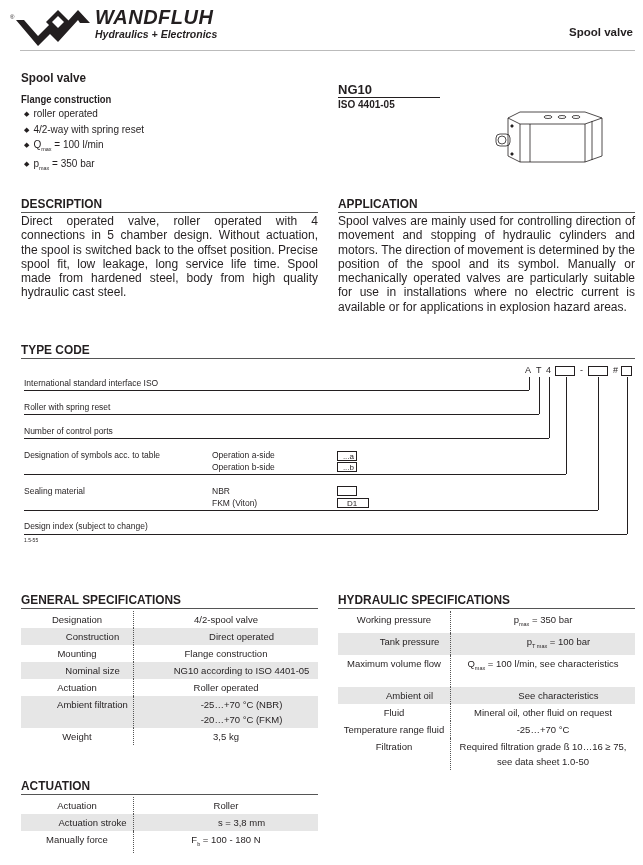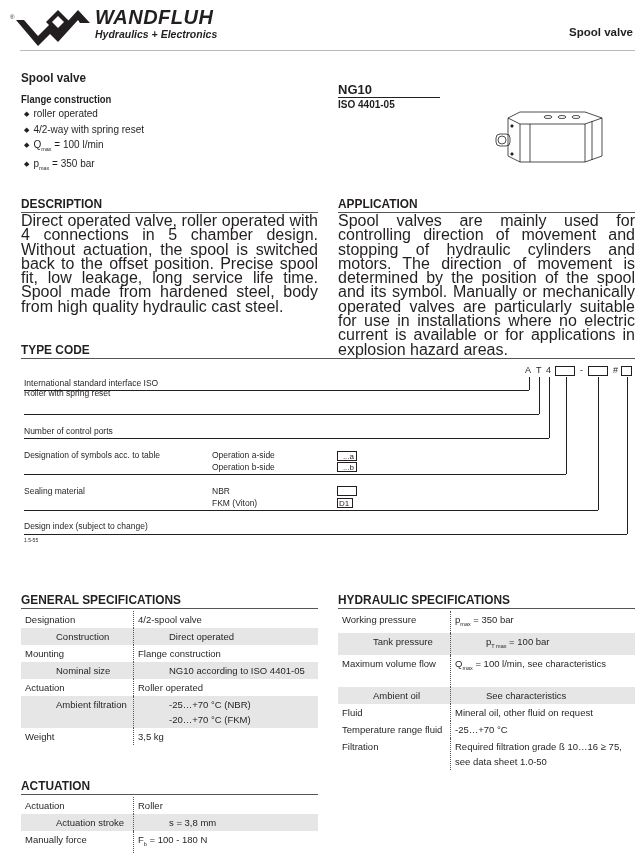--- a/index.html
+++ b/index.html
@@ -28,7 +28,7 @@
 
   .sec-h { font-size:13.5px; font-weight:bold; transform:scaleX(0.88); transform-origin:left; white-space:nowrap; }
   .sec-rule { border-top:1.2px solid #555; }
-  .para { font-size:16px; line-height:14.3px; text-align:justify; }
+  .para { font-size:12px; line-height:14.3px; text-align:justify; }
 
   
   .tc-label { font-size:8.5px; white-space:nowrap; }

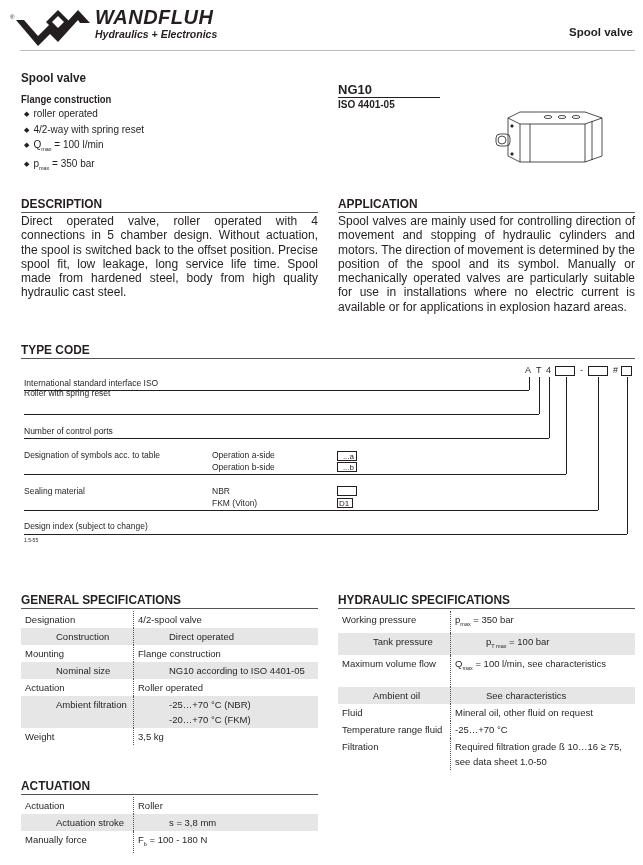--- a/index.html
+++ b/index.html
@@ -110,7 +110,7 @@
 <div class="abs tc-line" style="left:24px;top:390px;width:505px;"></div>
 <div class="abs tc-v" style="left:529px;top:377px;height:13px;"></div>
 
-<div class="abs tc-label cond" style="left:24px;top:388px;text-align:right;">Roller with spring reset</div>
+<div class="abs tc-label cond" style="left:24px;top:402px;text-align:right;">Roller with spring reset</div>
 <div class="abs tc-line" style="left:24px;top:414px;width:515px;"></div>
 <div class="abs tc-v" style="left:539px;top:377px;height:37px;"></div>
 

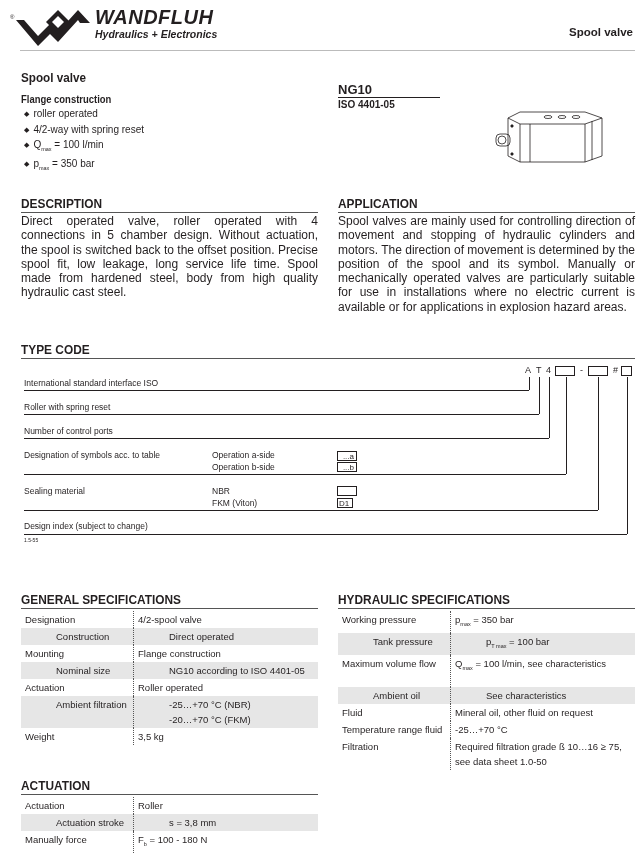--- a/index.html
+++ b/index.html
@@ -130,7 +130,7 @@
 <div class="abs tc-label cond" style="left:212px;top:486px;">NBR</div>
 <div class="abs tc-label cond" style="left:212px;top:498px;">FKM (Viton)</div>
 <div class="abs tc-box" style="left:337px;top:486px;width:20px;"></div>
-<div class="abs tc-box" style="left:337px;top:498px;width:16px;text-align:center;">D1</div>
+<div class="abs tc-box" style="left:337px;top:498px;width:32px;text-align:center;">D1</div>
 <div class="abs tc-line" style="left:24px;top:510px;width:574px;"></div>
 <div class="abs tc-v" style="left:598px;top:377px;height:133px;"></div>
 

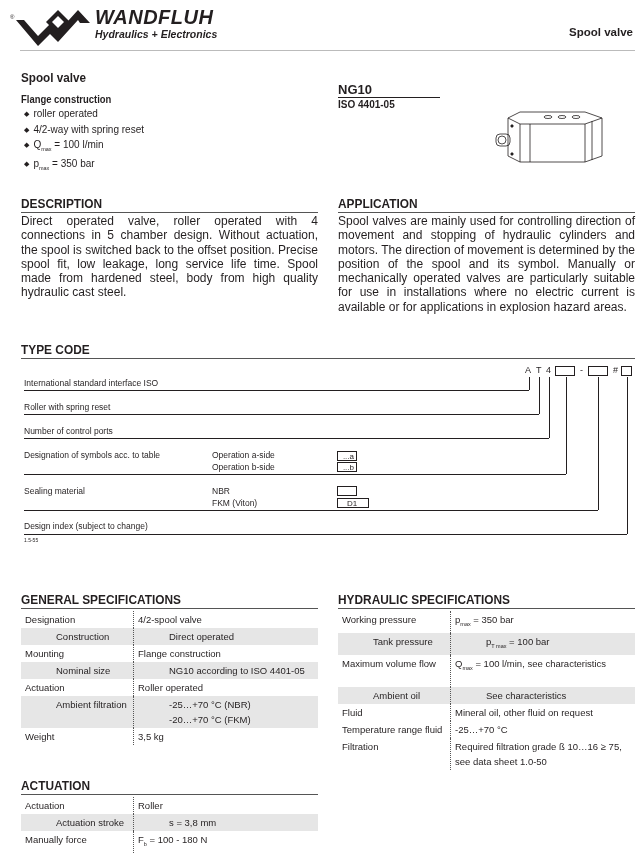--- a/index.html
+++ b/index.html
@@ -39,7 +39,7 @@
 
   
   table.spec { border-collapse:collapse; font-size:9.5px; }
-  table.spec td { padding:1px 4px; vertical-align:top; line-height:15px; }
+  table.spec td { padding:1px 4px; vertical-align:top; line-height:15px;text-align:center; }
   table.spec tr.shade td { background:#e6e6e6;padding-left:35px; }
   table.spec td.v { border-left:1px dotted #555; }
 </style>

